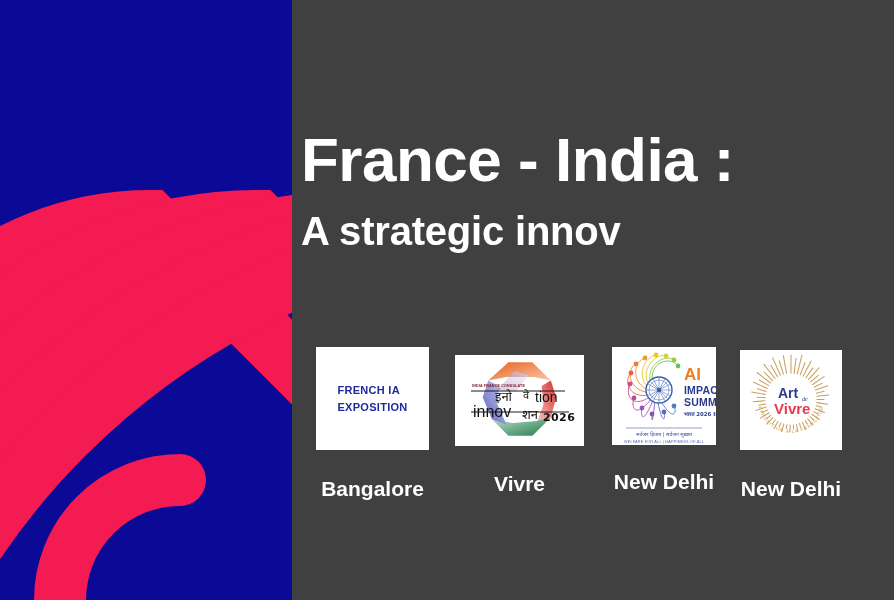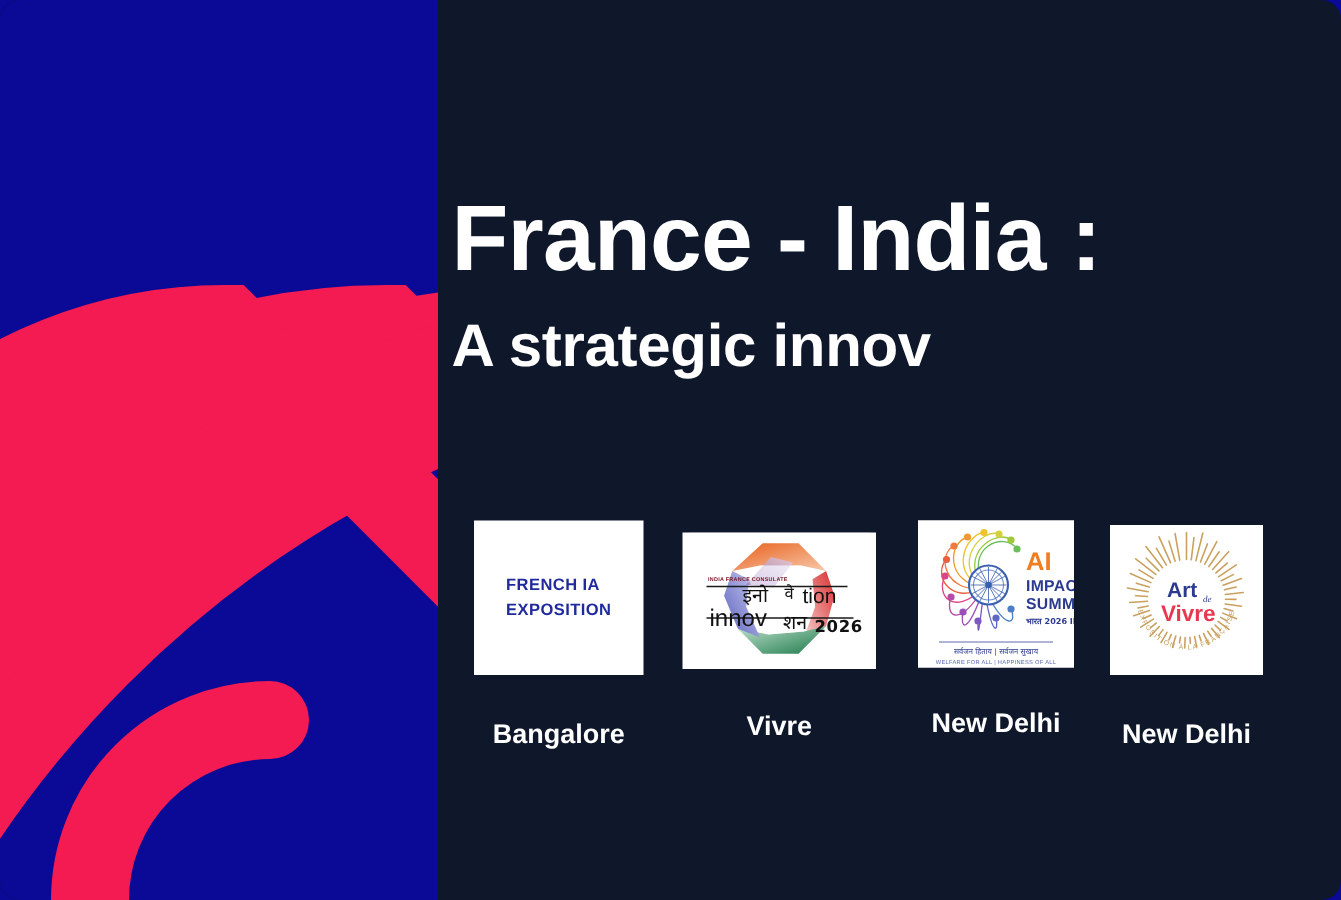--- a/index.html
+++ b/index.html
@@ -17,9 +17,8 @@
     position: relative;
     width: 894px;
     height: 600px;
-    background: #0f172a;
+    background: #404040;
     overflow: hidden;
-    border-radius: 13px;
   }
 
   

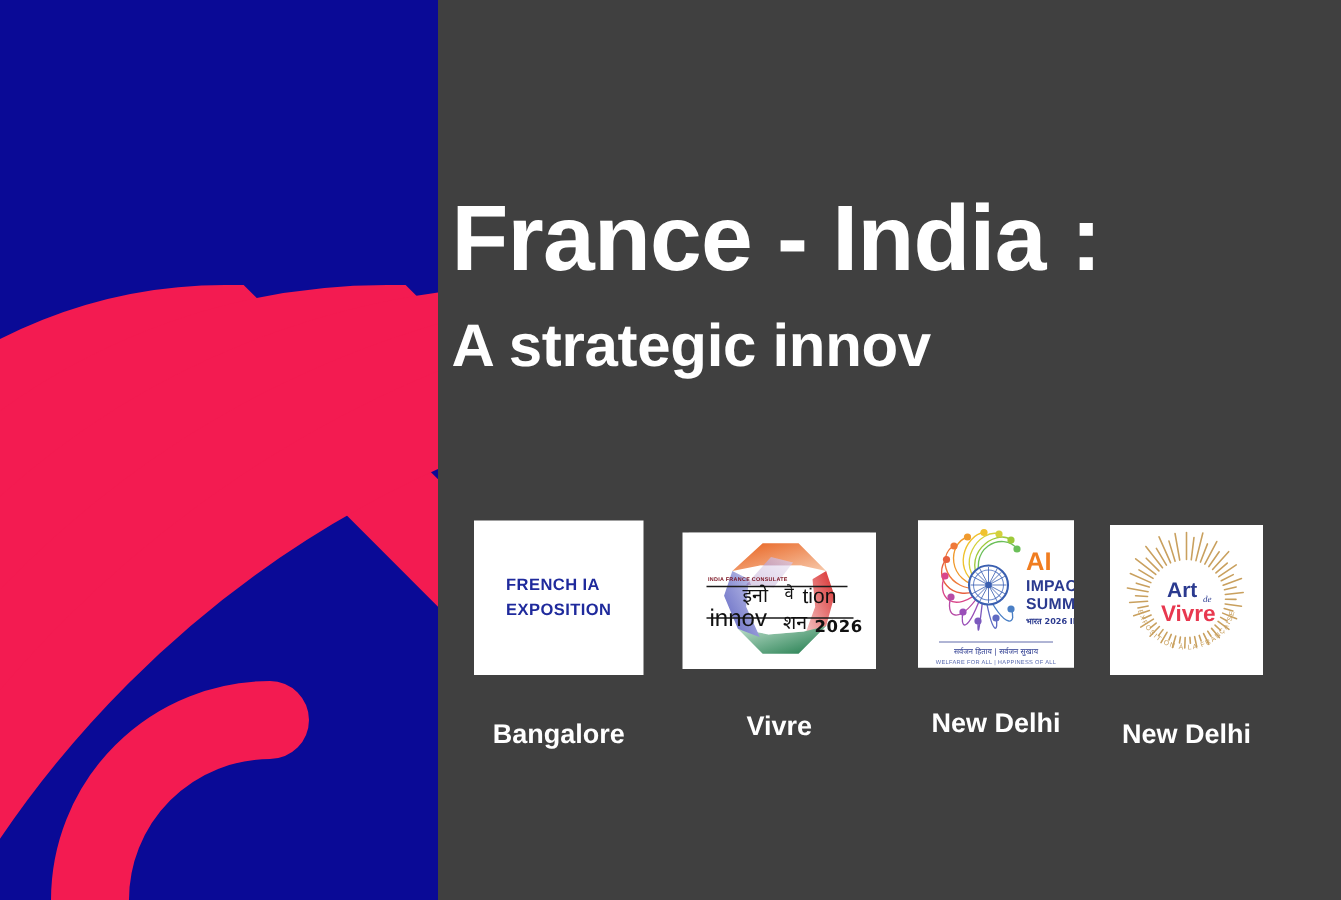--- a/index.html
+++ b/index.html
@@ -87,7 +87,7 @@
     color: #ffffff;
     font-family: "Liberation Sans", sans-serif;
     font-weight: bold;
-    font-size: 18px;
+    font-size: 21px;
     line-height: 24px;
     white-space: nowrap;
     text-align: right;

